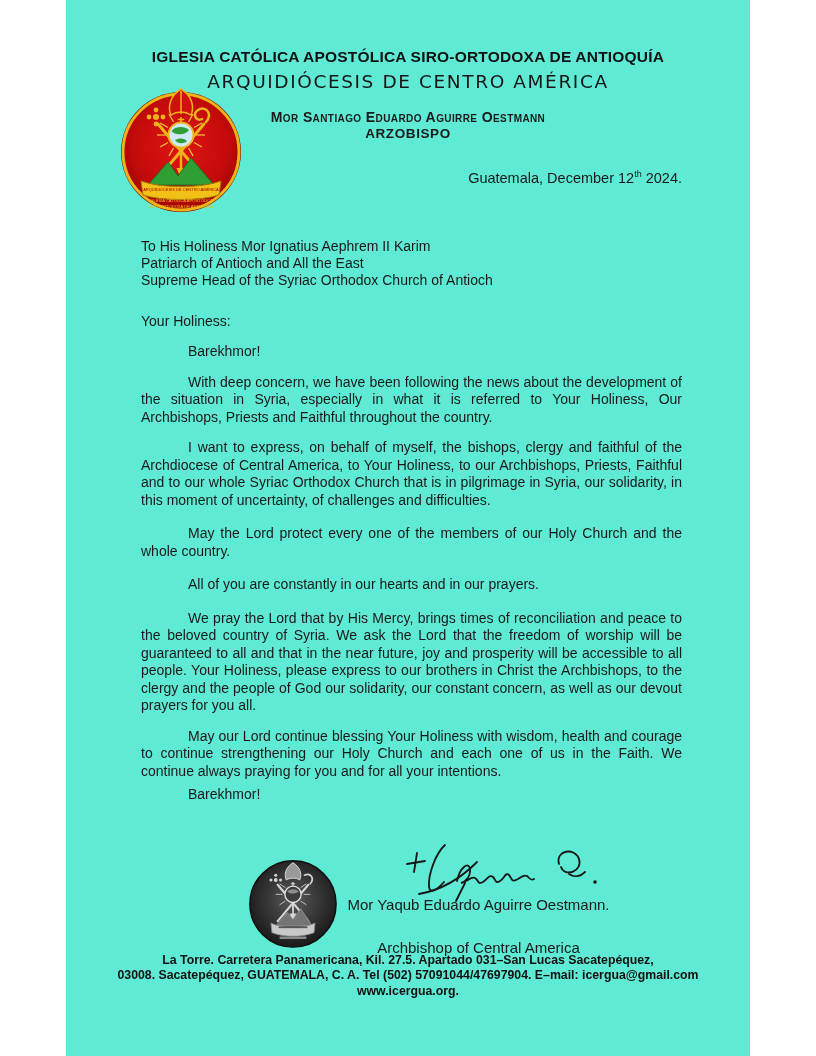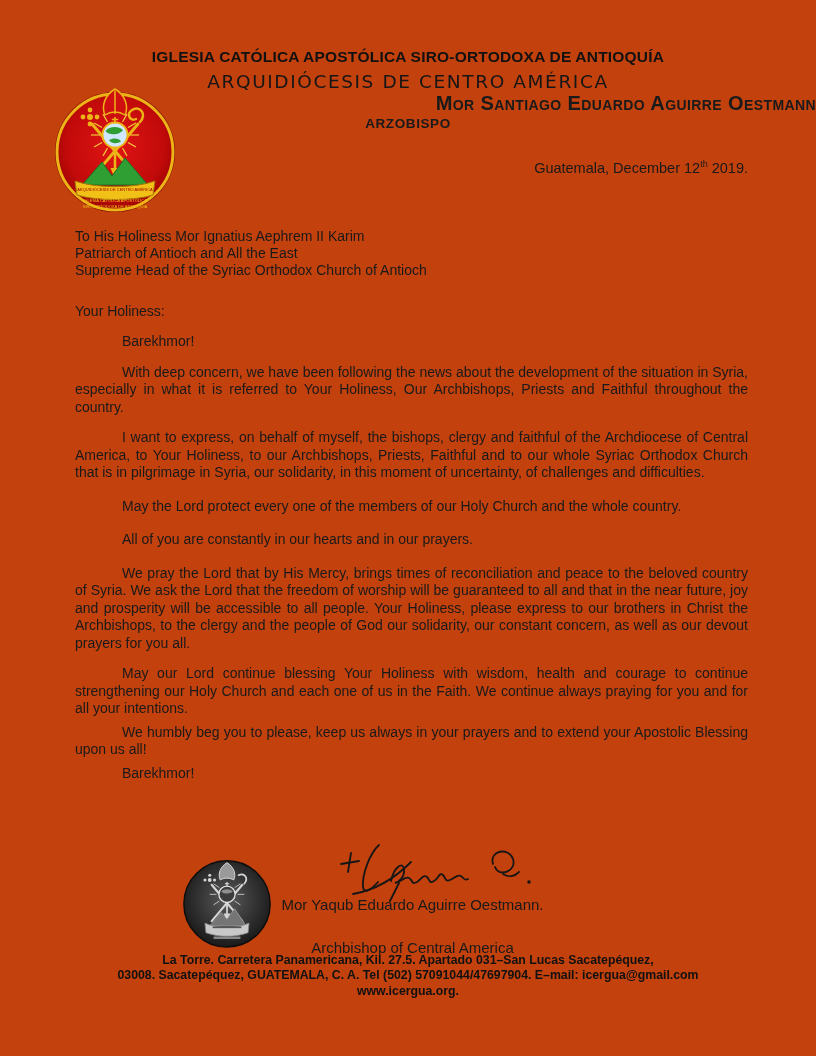--- a/index.html
+++ b/index.html
@@ -6,10 +6,10 @@
   html, body { background: #ffffff; }
   .page {
     position: relative;
-    width: 816px;
+    width: 684px;
     height: 1056px;
     margin: 0 auto;
-    background: #c2410c;
+    background: #5eead4;
     color: #1a1a1a;
     font-family: "Liberation Sans", sans-serif;
     overflow: hidden;

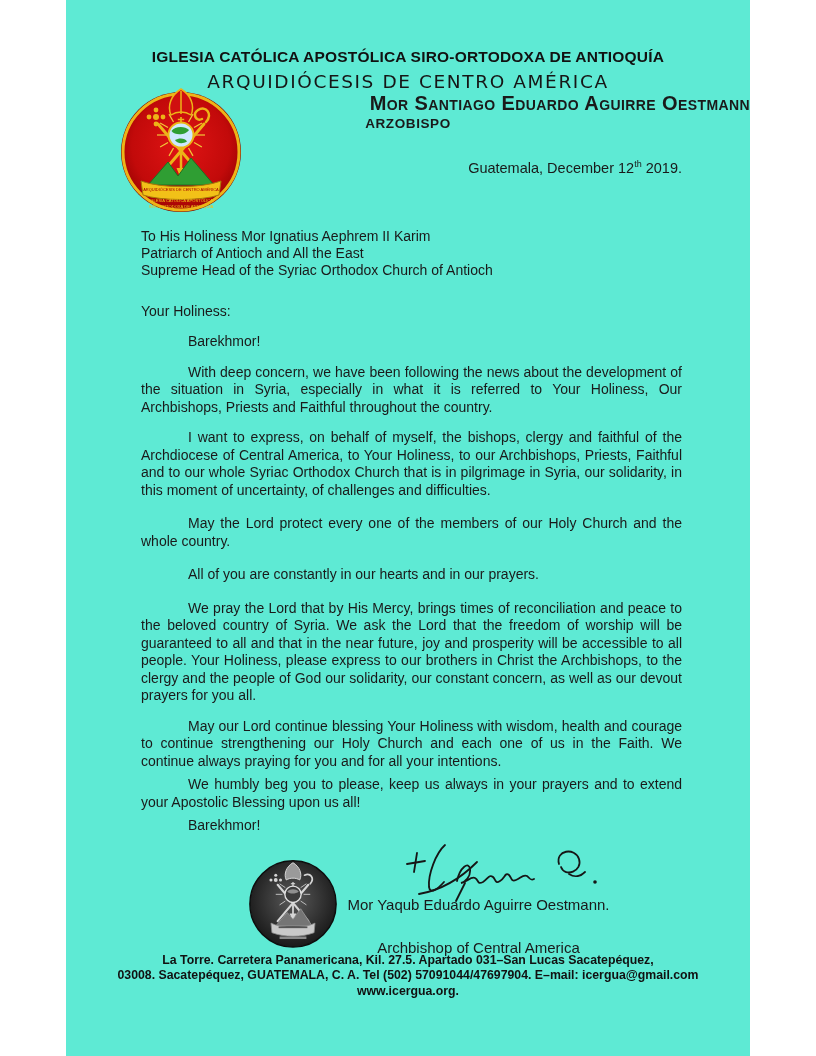--- a/index.html
+++ b/index.html
@@ -30,11 +30,11 @@
     color: #161616;
   }
   .prelate-name {
-    font-size: 20px;
+    margin-top: 17px;
+    font-size: 14px;
     font-weight: bold;
     font-variant: small-caps;
     letter-spacing: 0.4px;
-    text-align: right;
   }
   .prelate-title {
     margin-top: 1px;

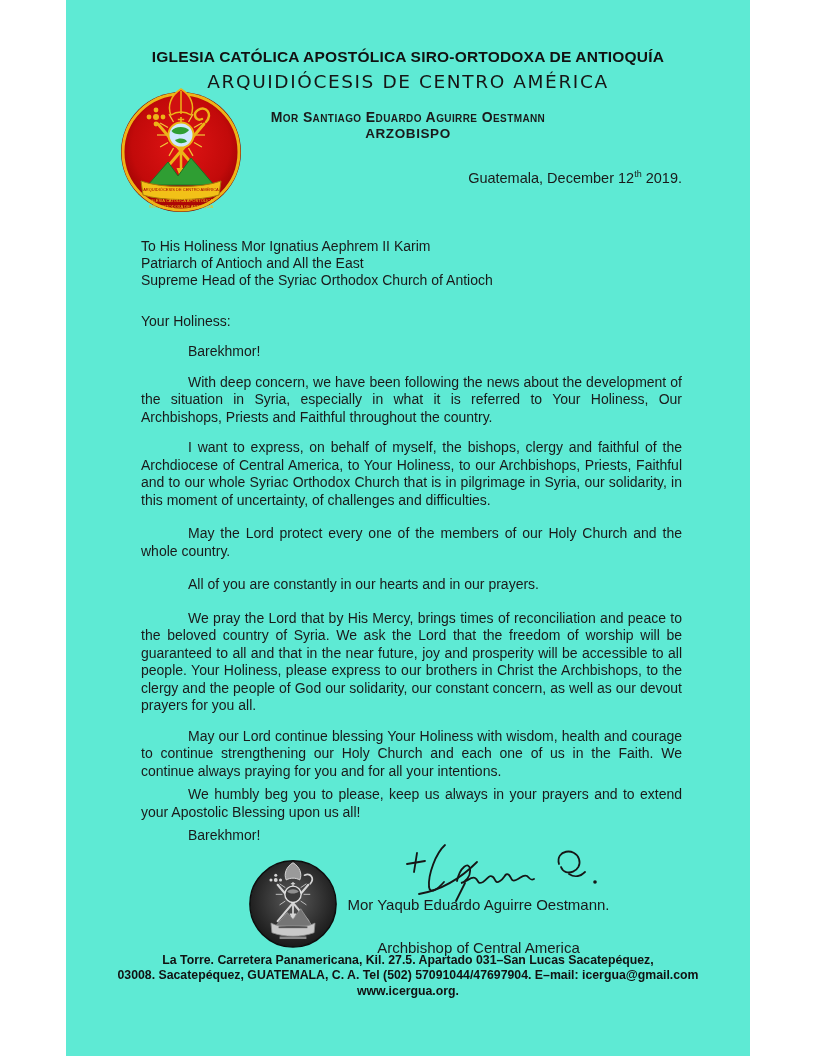--- a/index.html
+++ b/index.html
@@ -186,7 +186,7 @@
     <text x="65" y="121.5" font-size="4.1" text-anchor="middle" fill="#f2c118" font-family="Liberation Sans, sans-serif">SIRO-ORTODOXA DE ANTIOQUÍA</text>
   </svg>
 
-  <div class="dateline"><span>Guatemala, December 12</span><sup>th</sup><span> 2019.</span></div>
+  <div class="dateline"><span>Guatemala, December 12</span><sup>th</sup><span> 2024.</span></div>
 
   <div class="letter-body">
     <div class="recipient">

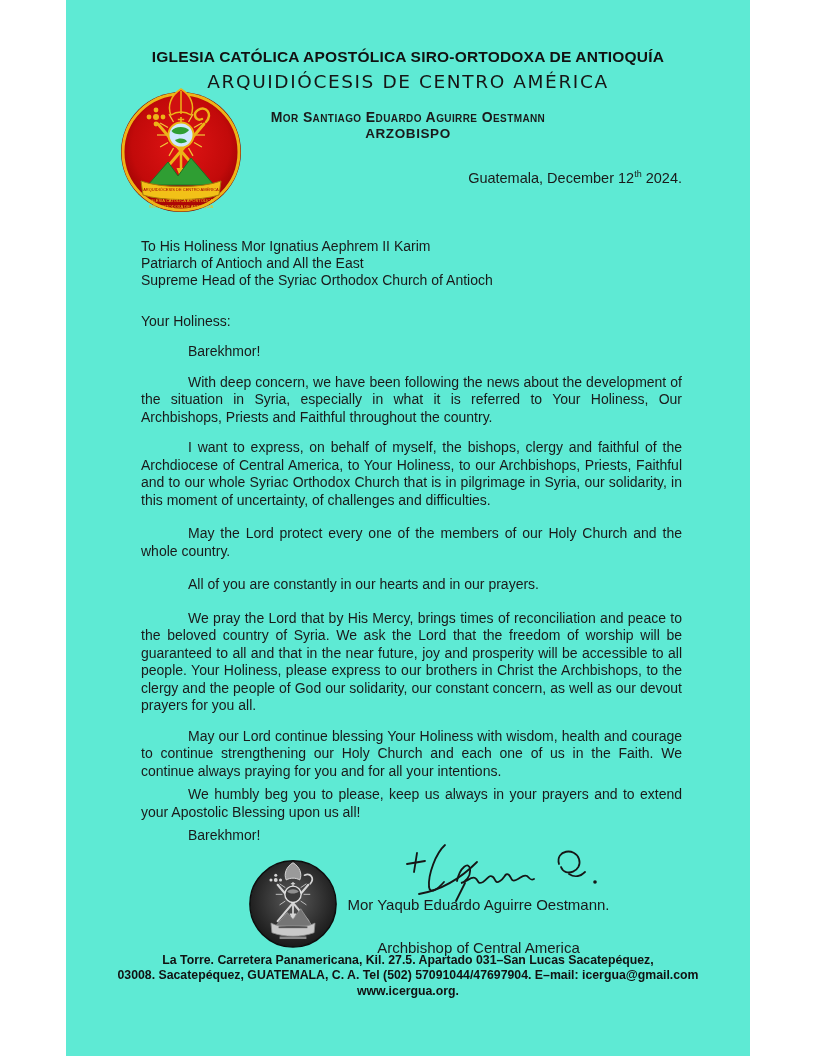--- a/index.html
+++ b/index.html
@@ -202,7 +202,6 @@
     <p class="para gap">All of you are constantly in our hearts and in our prayers.</p>
     <p class="para gap">We pray the Lord that by His Mercy, brings times of reconciliation and peace to the beloved country of Syria. We ask the Lord that the freedom of worship will be guaranteed to all and that in the near future, joy and prosperity will be accessible to all people. Your Holiness, please express to our brothers in Christ the Archbishops, to the clergy and the people of God our solidarity, our constant concern, as well as our devout prayers for you all.</p>
     <p class="para">May our Lord continue blessing Your Holiness with wisdom, health and courage to continue strengthening our Holy Church and each one of us in the Faith. We continue always praying for you and for all your intentions.</p>
-    <p class="para tight">We humbly beg you to please, keep us always in your prayers and to extend your Apostolic Blessing upon us all!</p>
     <p class="closing">Barekhmor!</p>
   </div>
 

